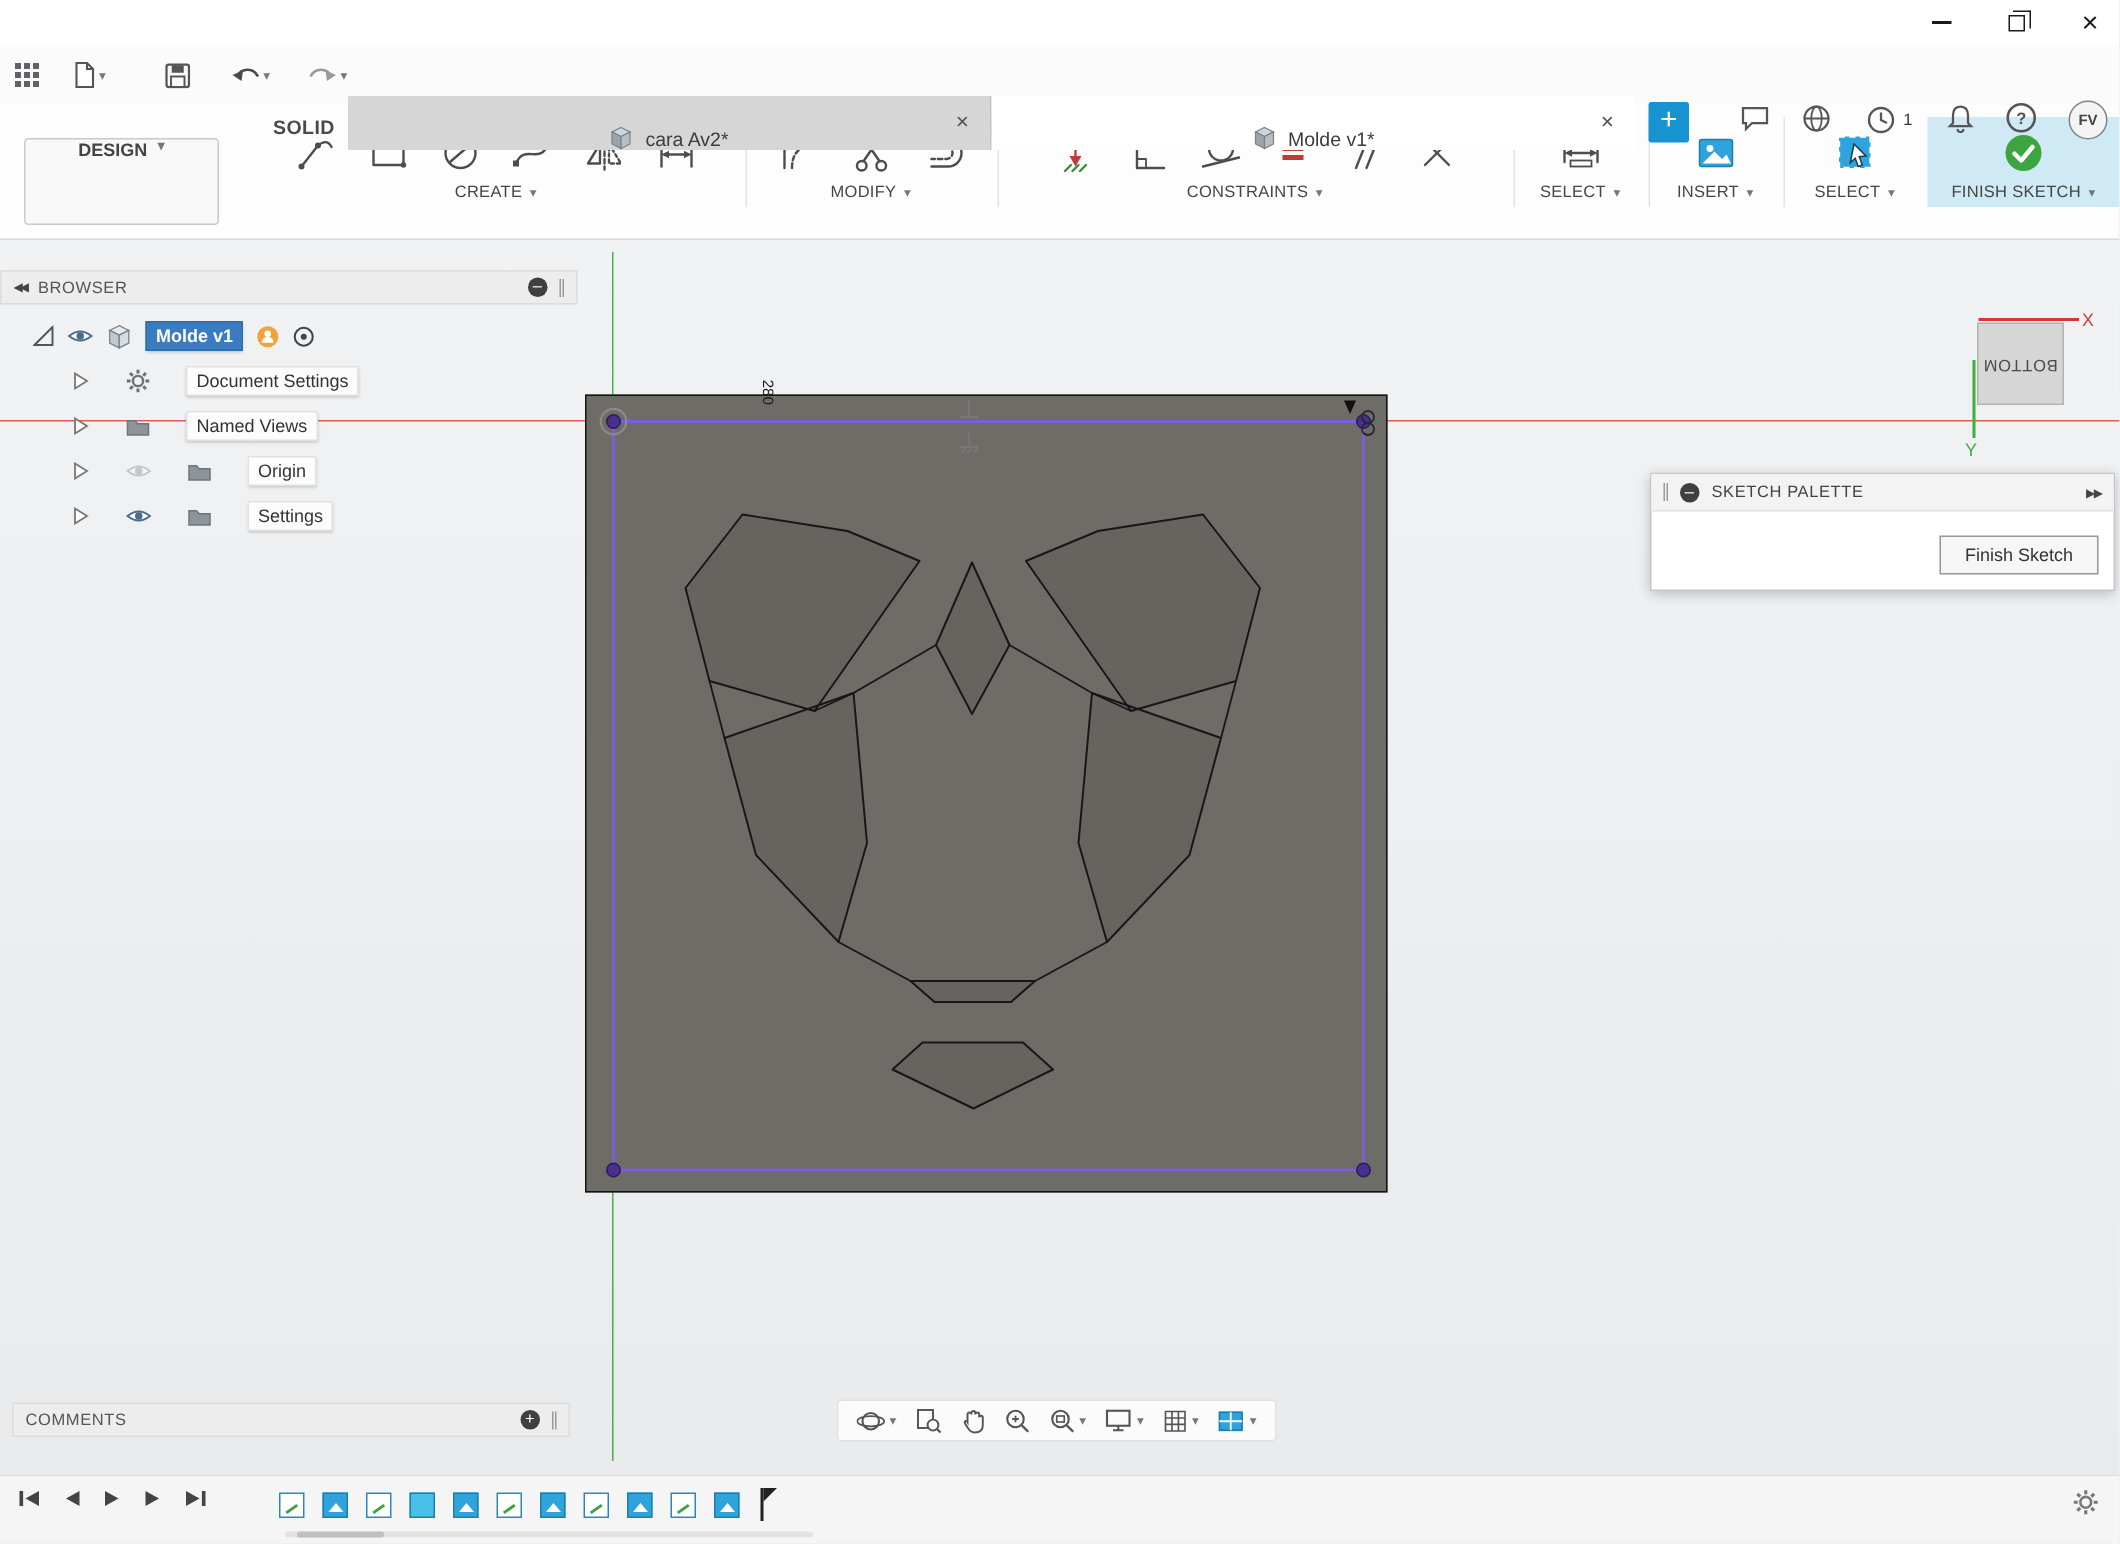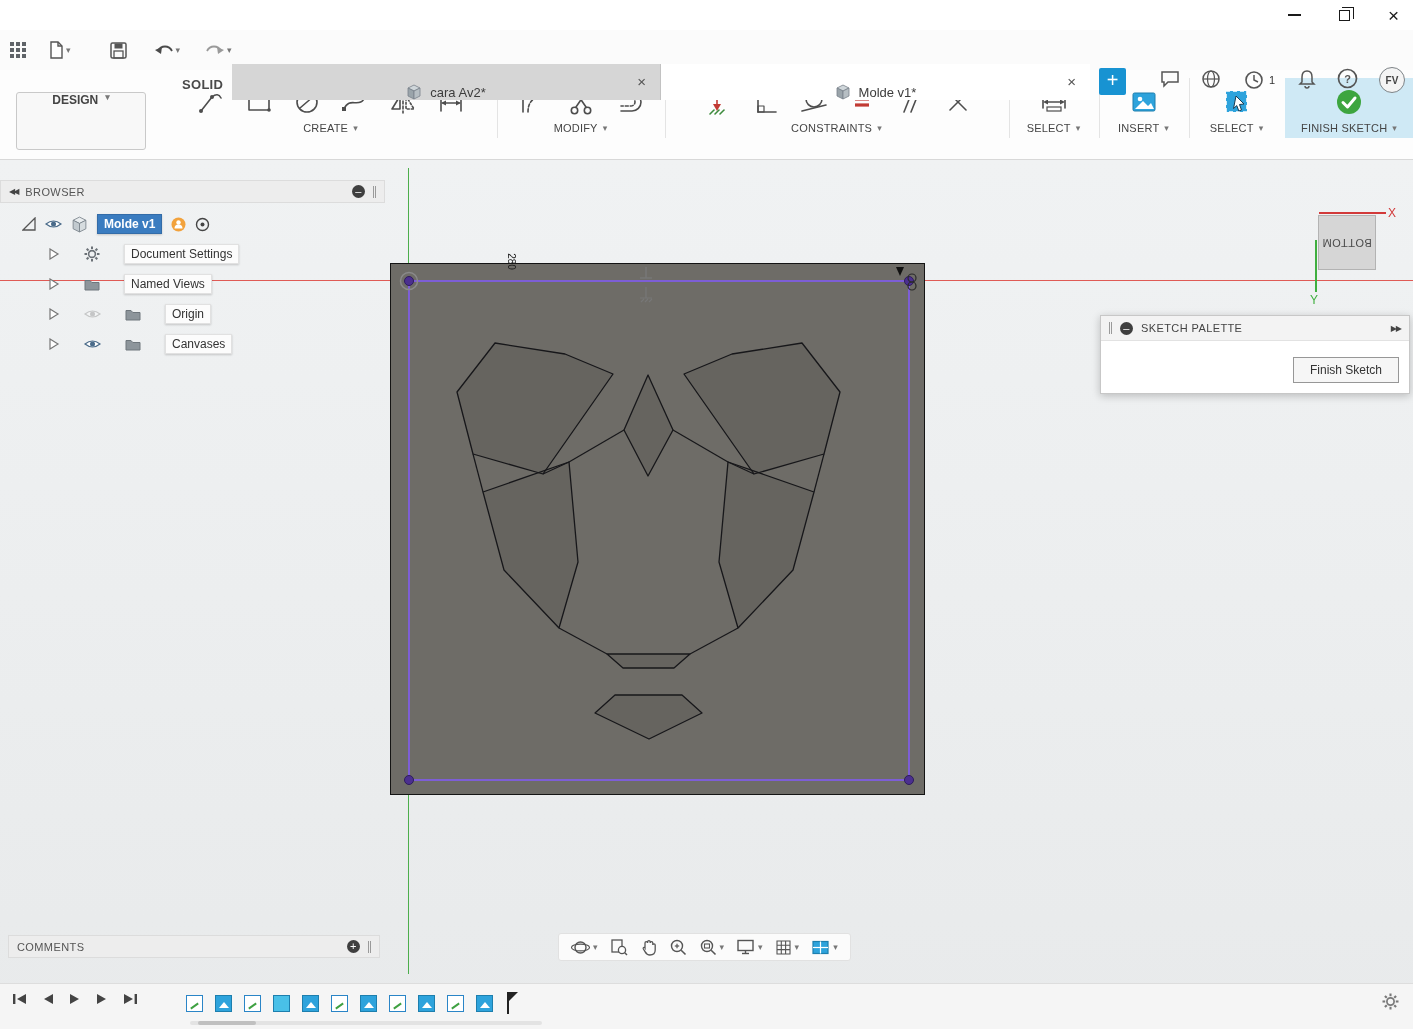--- a/index.html
+++ b/index.html
@@ -614,7 +614,7 @@
         <svg width="16" height="13">
           <path d="M1 2.5 H6 L7.8 4.5 H15 V12 H1 Z" fill="#8d959b" stroke="#6e767c"></path>
         </svg>
-        <span class="chip">Canvases</span>
+        <span class="chip">Settings</span>
       </div>
     </div>
   </div>

